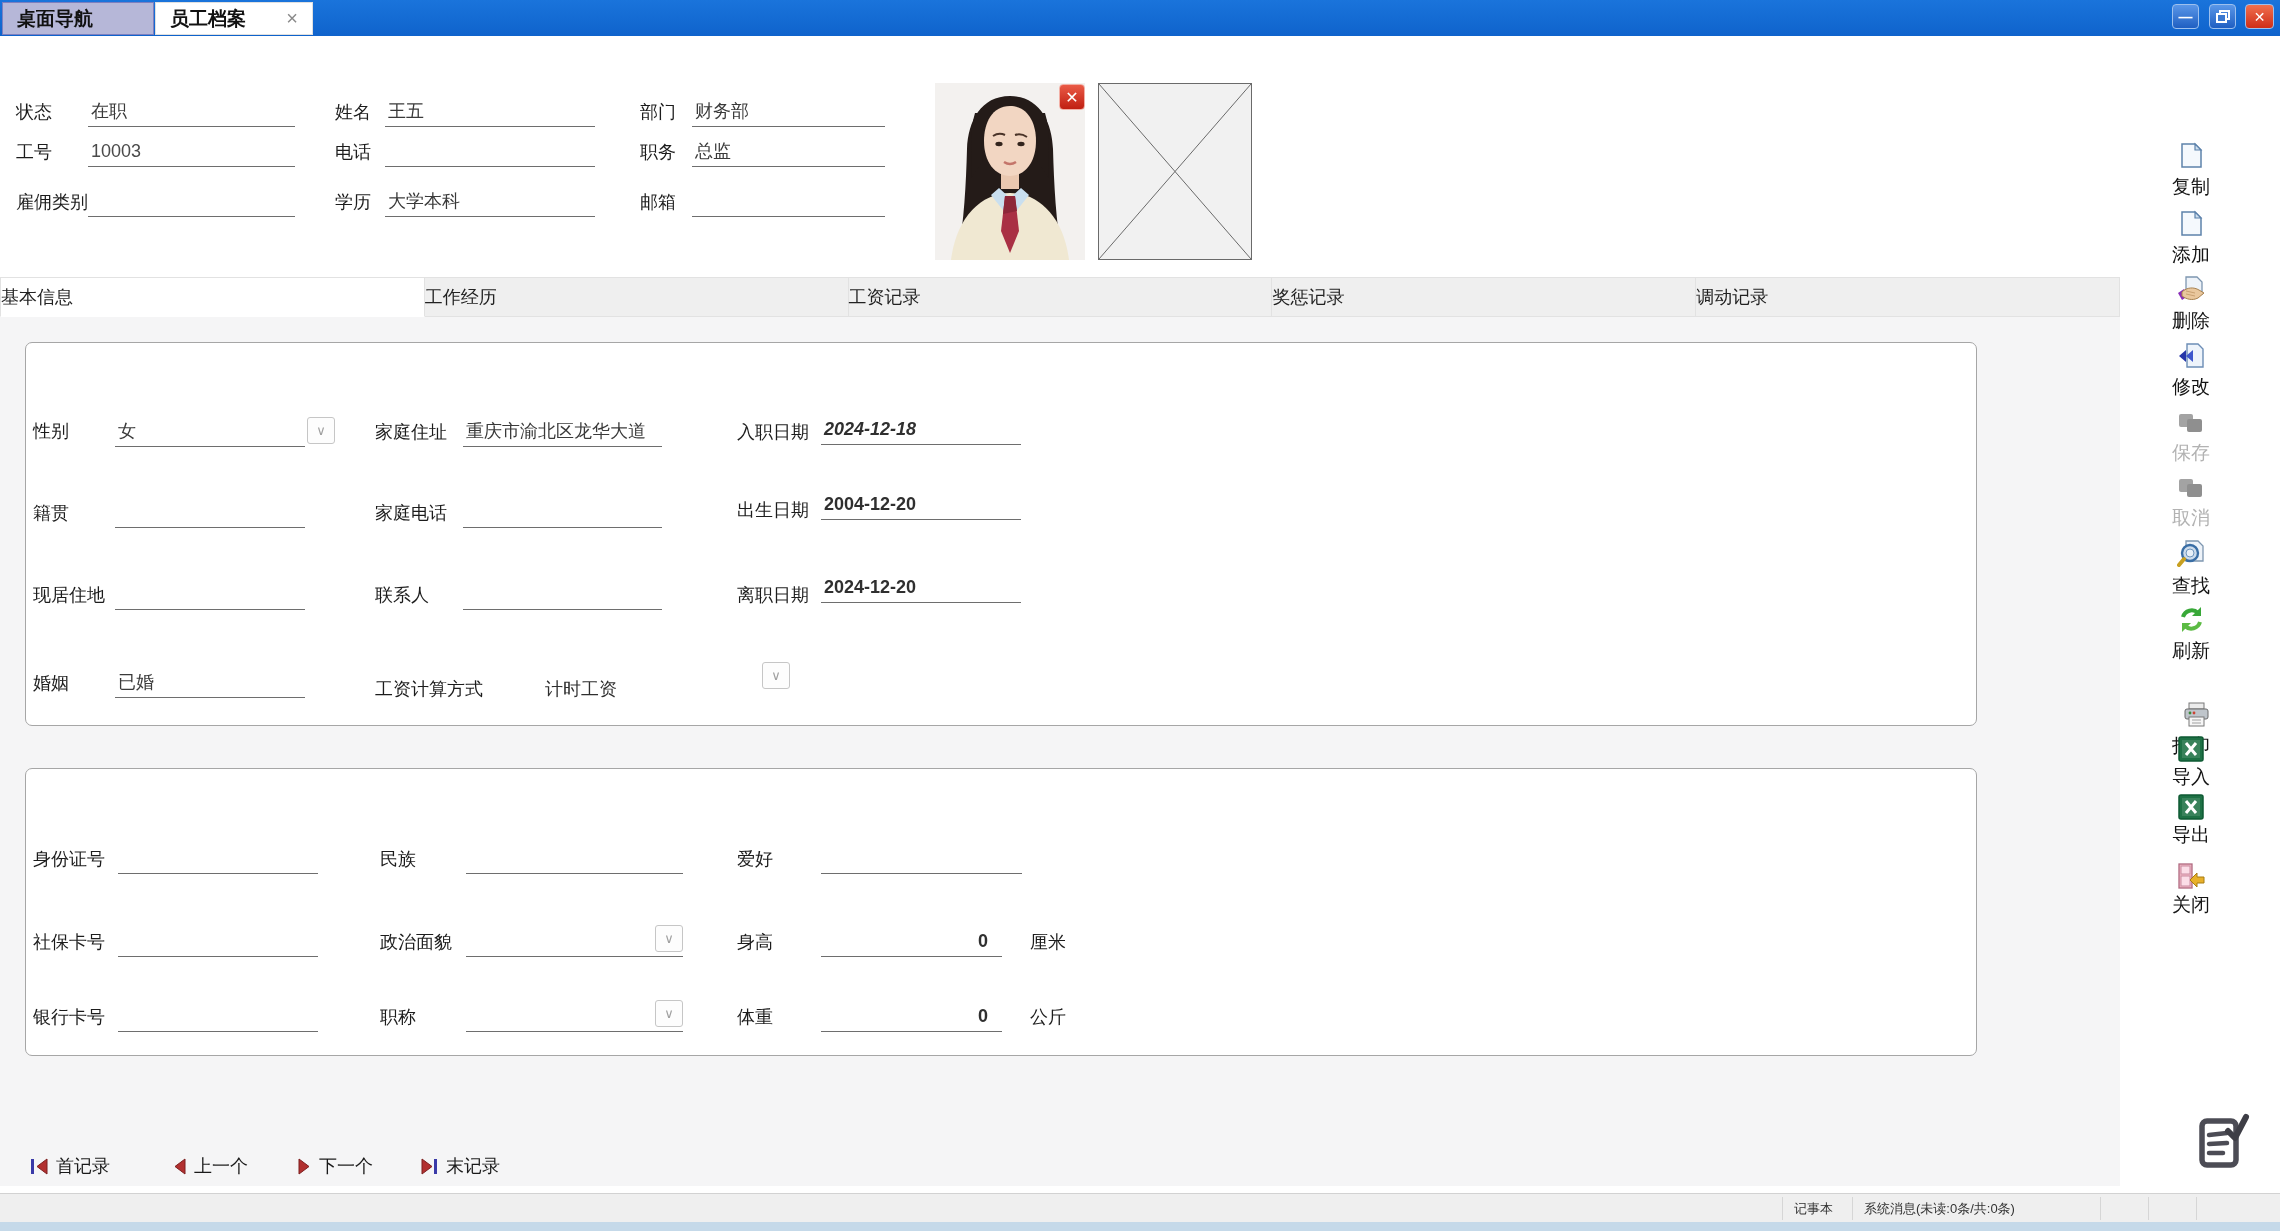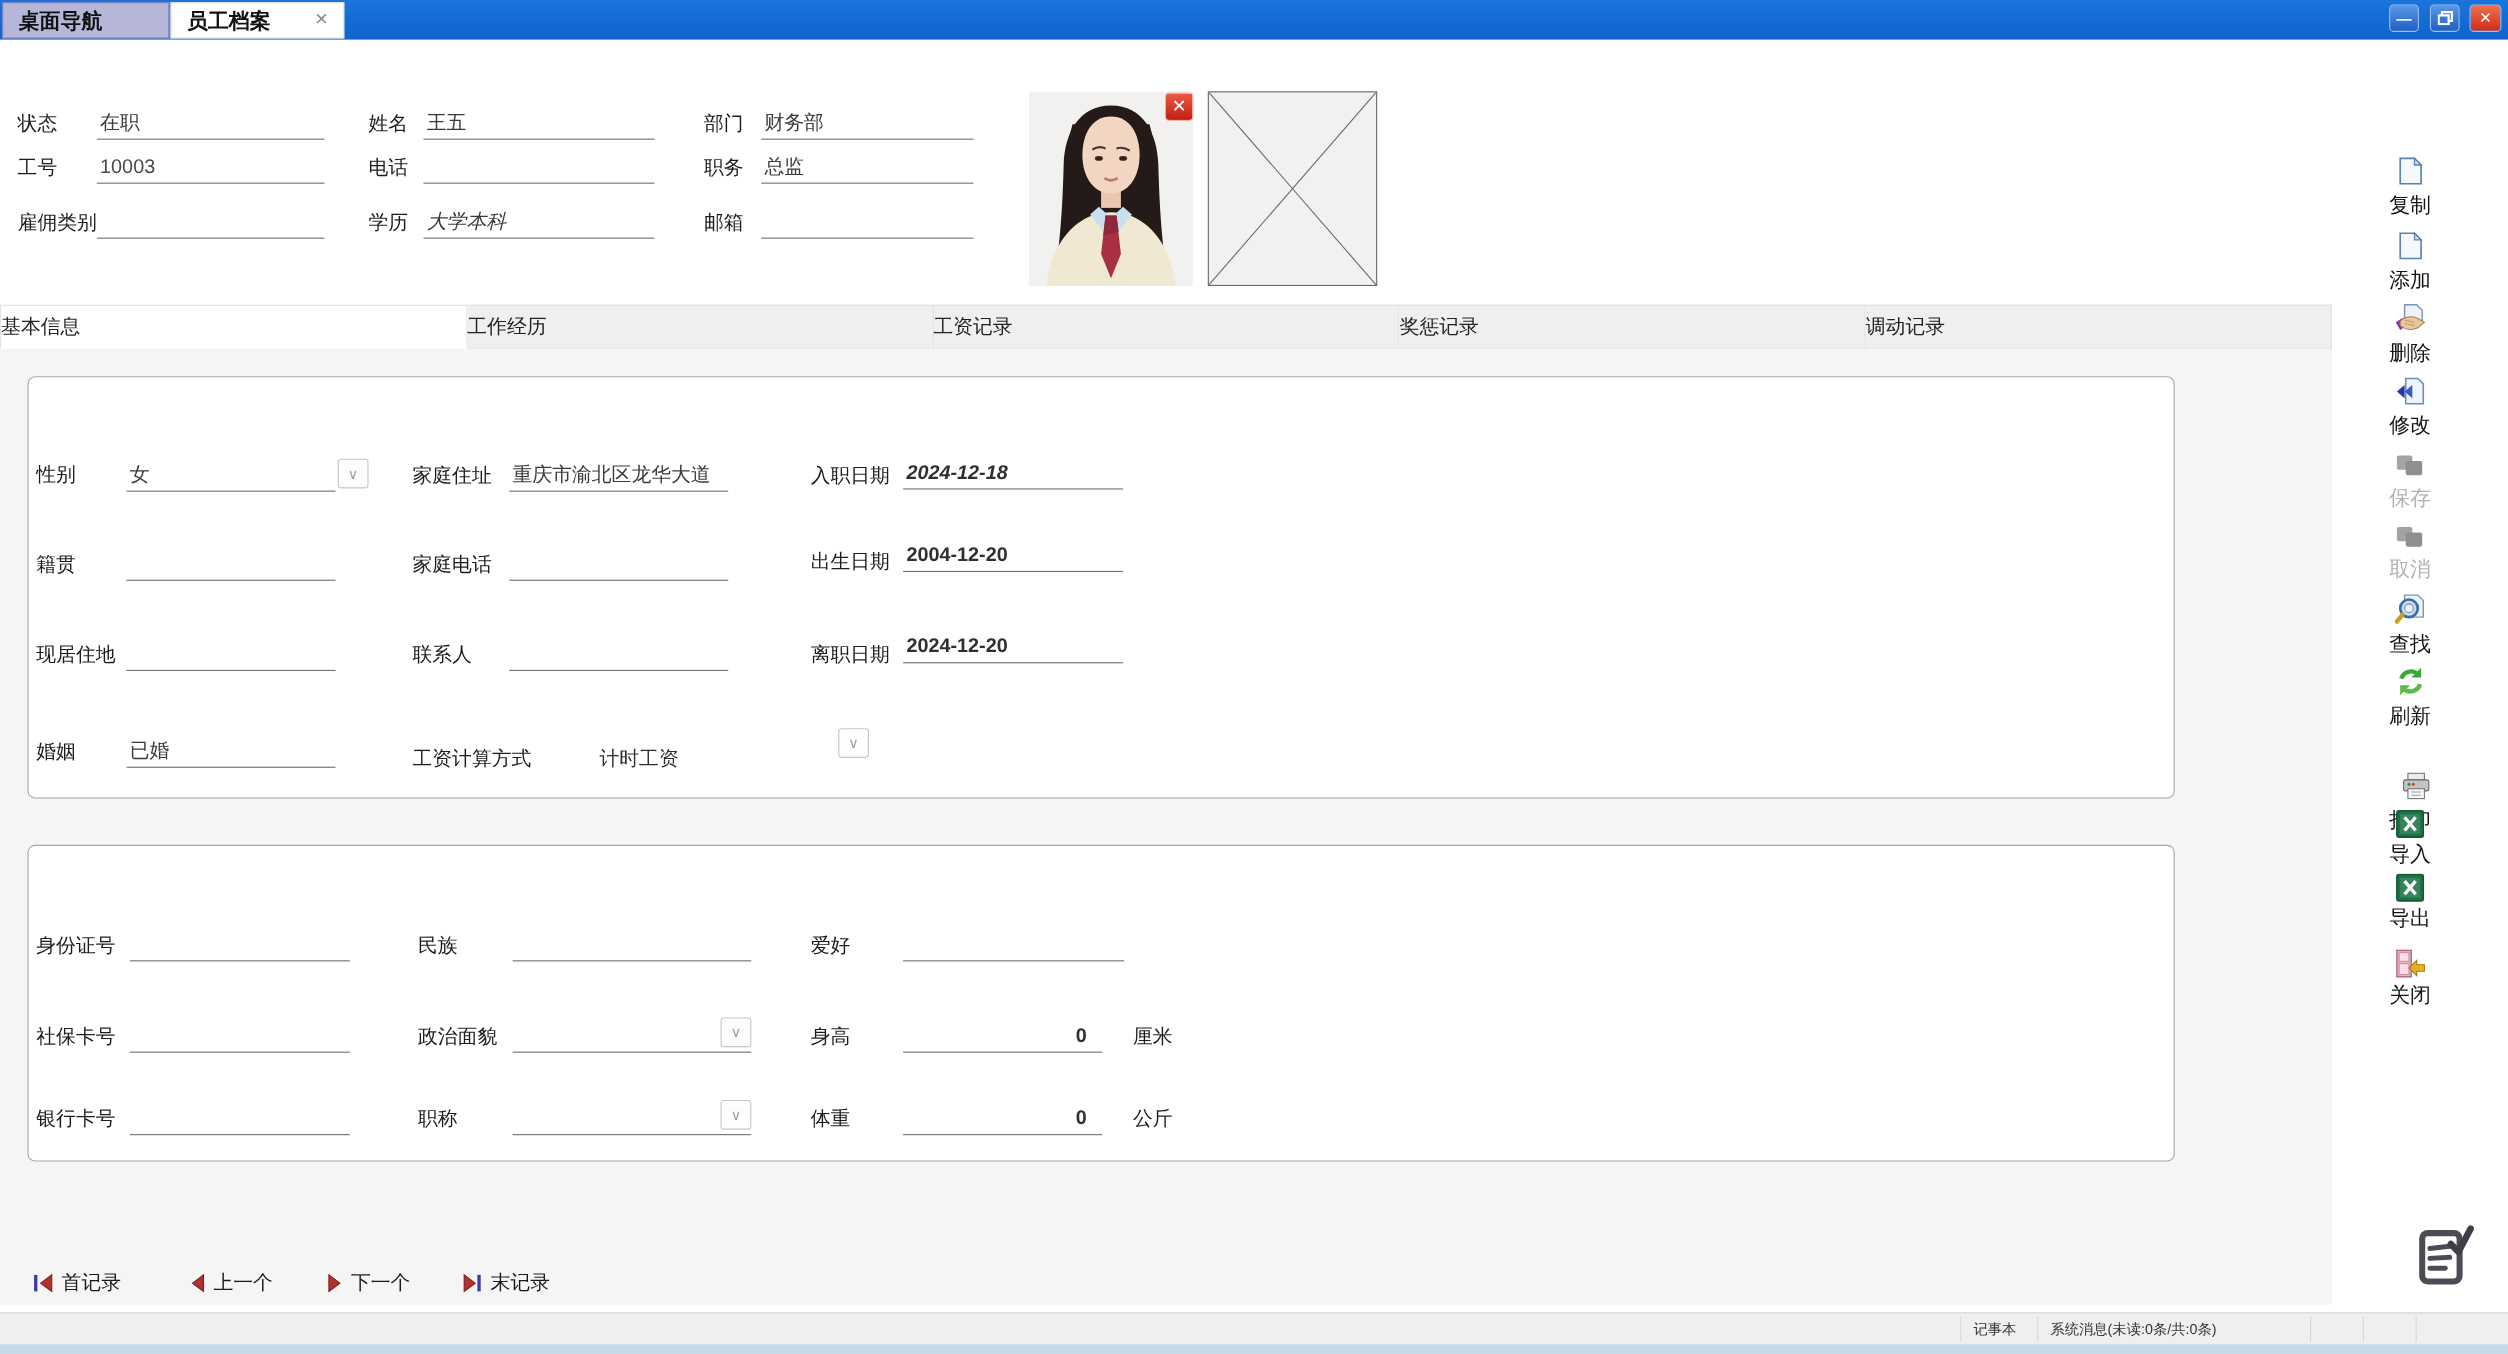--- a/index.html
+++ b/index.html
@@ -108,7 +108,7 @@
   <span class="lbl" style="left:335px; top:138px;">电话</span>
   <span class="uline" style="left:385px; top:138px; width:210px;"></span>
   <span class="lbl" style="left:335px; top:188px;">学历</span>
-  <span class="uline" style="left:385px; top:188px; width:210px;font-style:italic;">大学本科</span>
+  <span class="uline" style="left:385px; top:188px; width:210px;">大学本科</span>
 
   <span class="lbl" style="left:640px; top:98px;">部门</span>
   <span class="uline" style="left:692px; top:98px; width:193px;">财务部</span>

